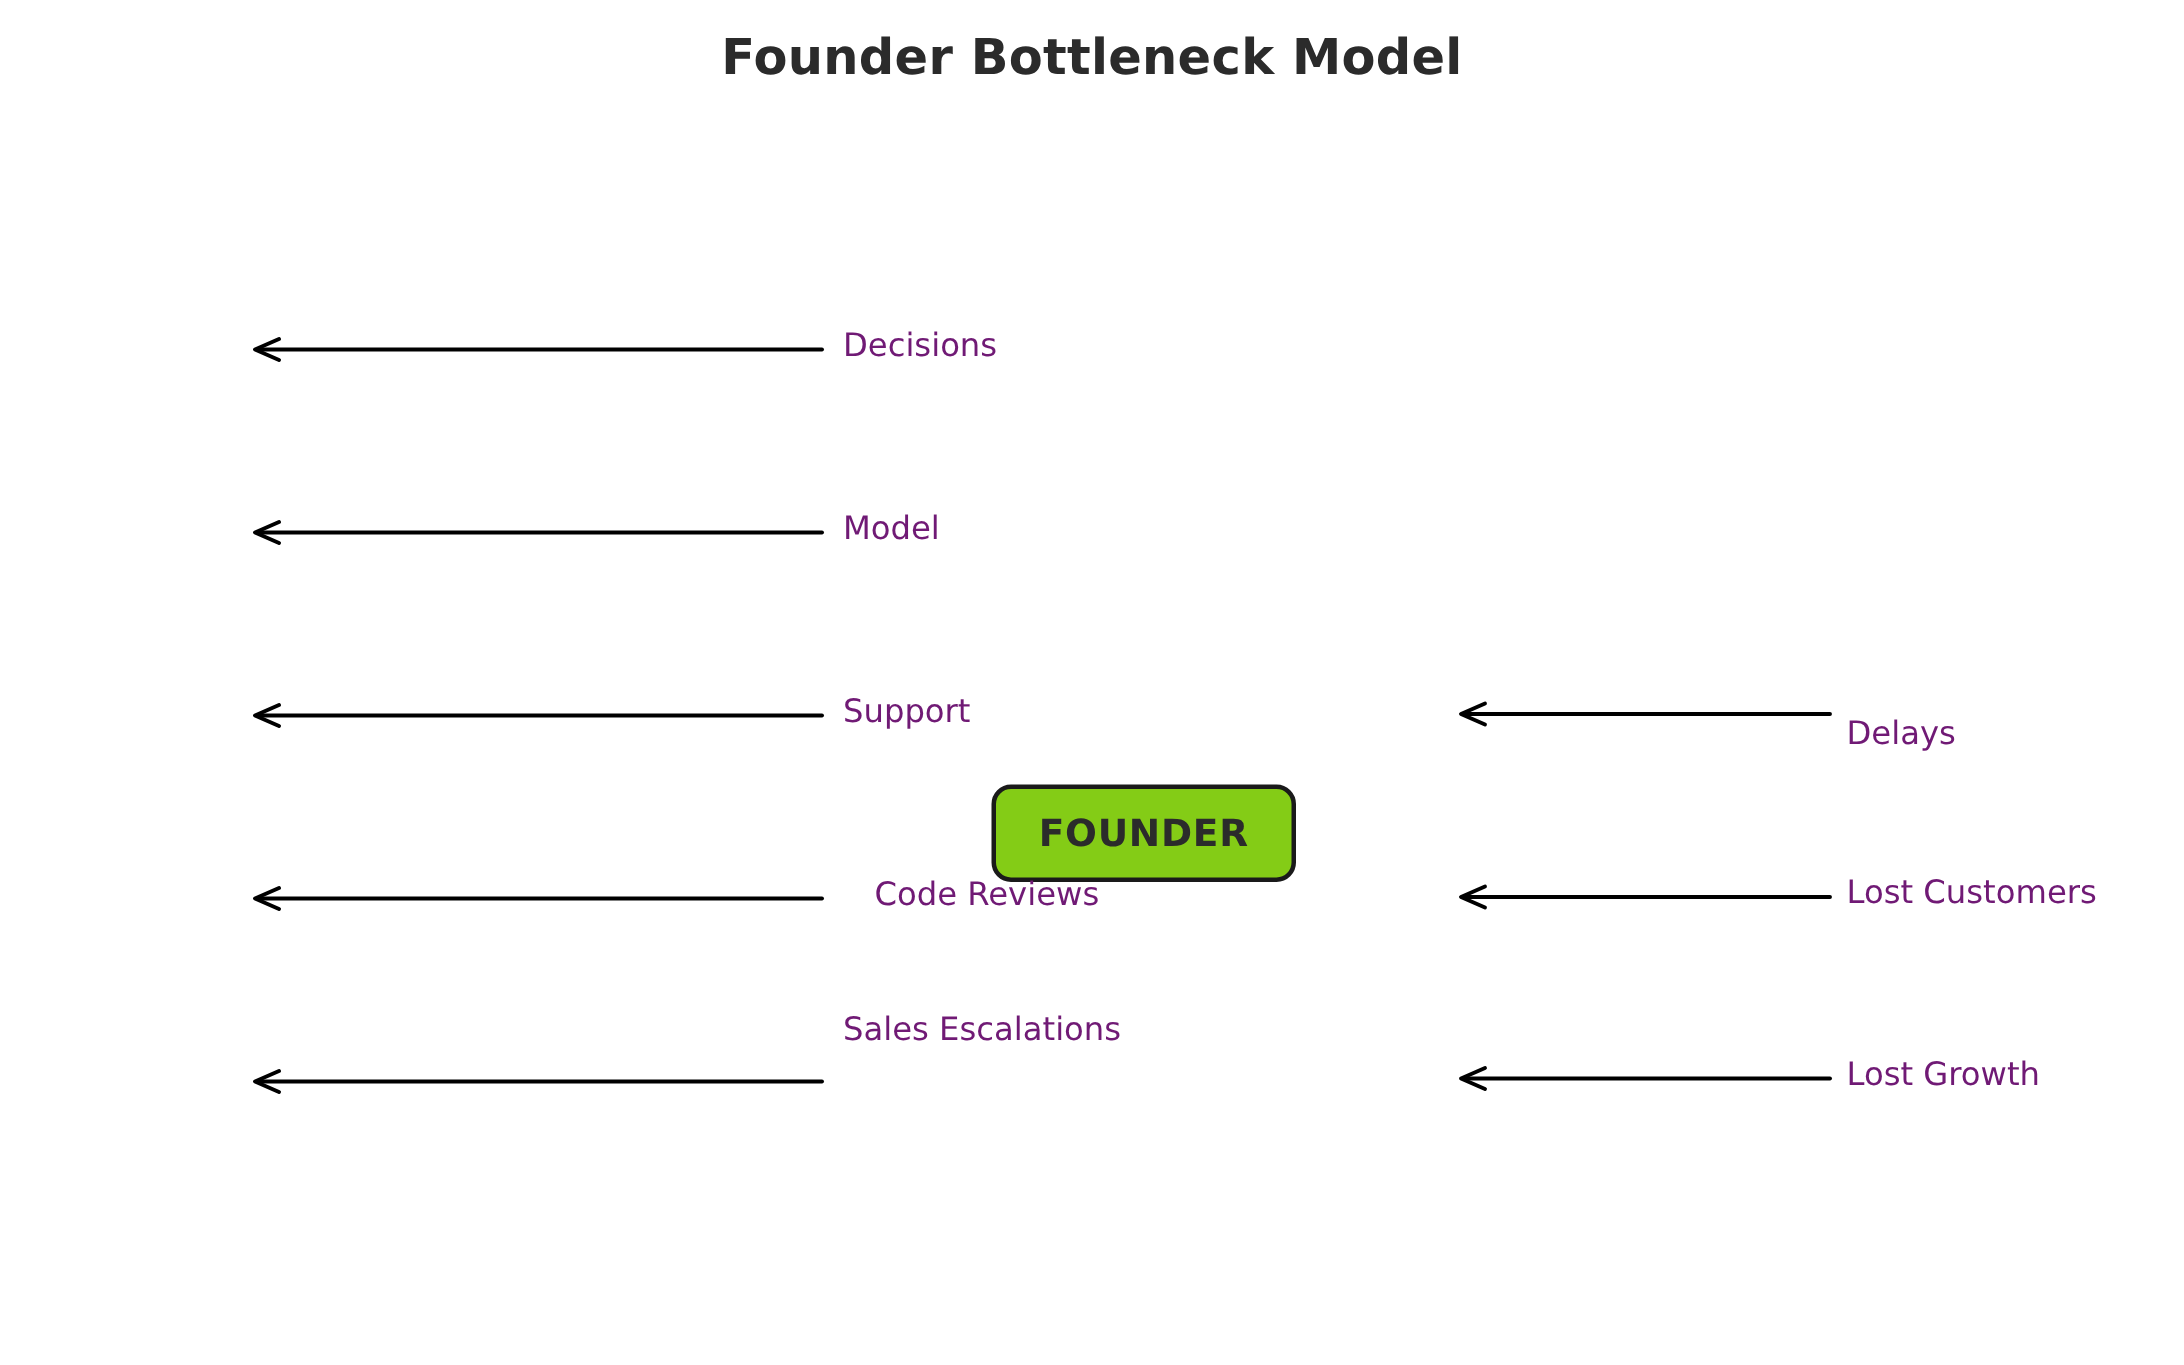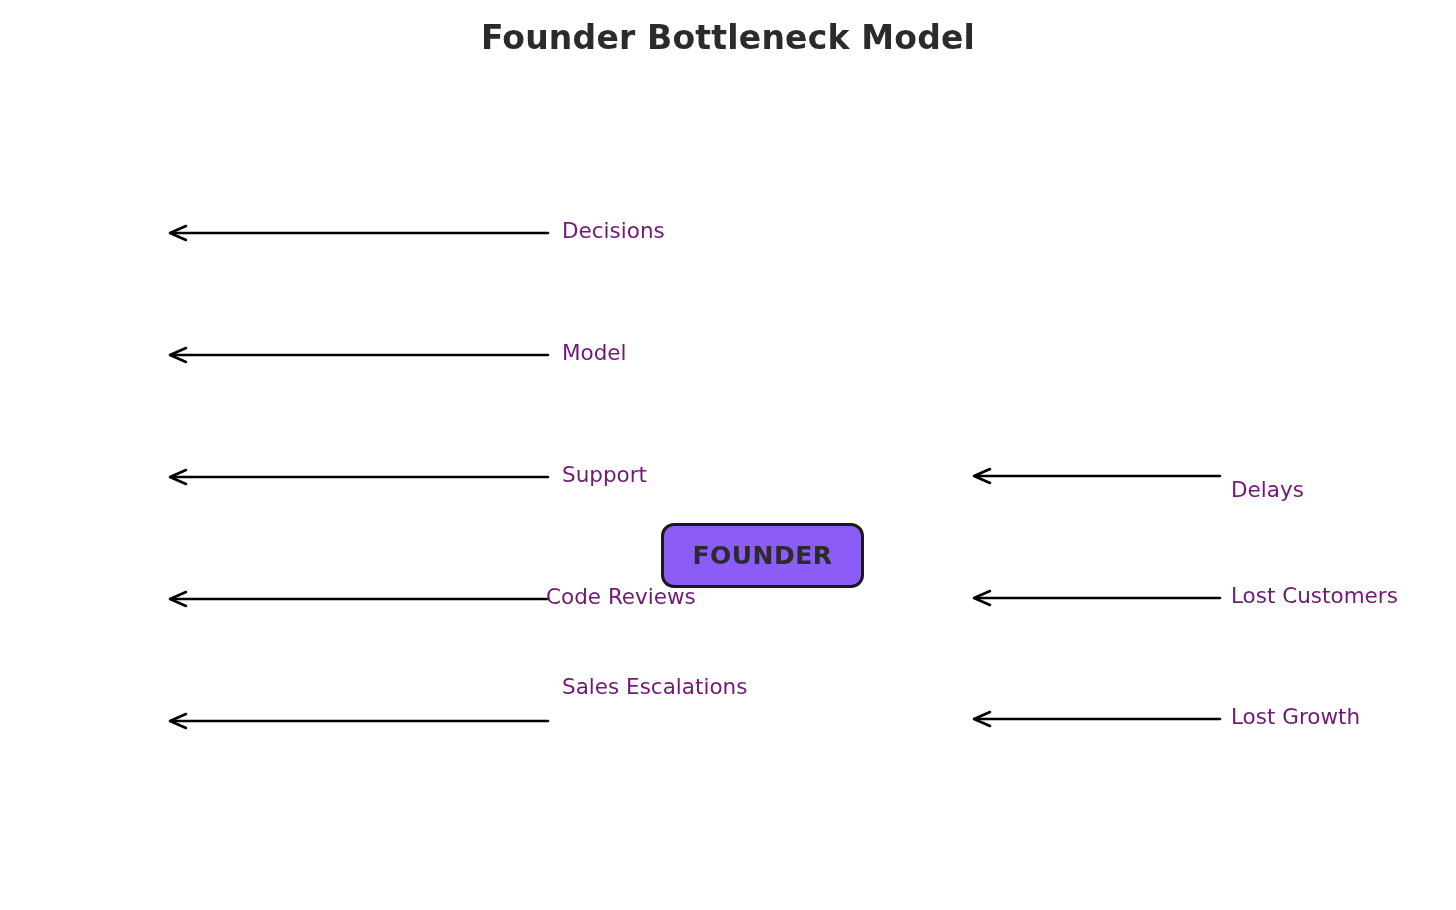--- a/index.html
+++ b/index.html
@@ -55,7 +55,7 @@
     width: 203px;
     height: 65px;
     box-sizing: border-box;
-    background: #8b5cf6;
+    background: #84cc16;
     border: 3px solid #1a1a1a;
     border-radius: 13px;
     display: flex;

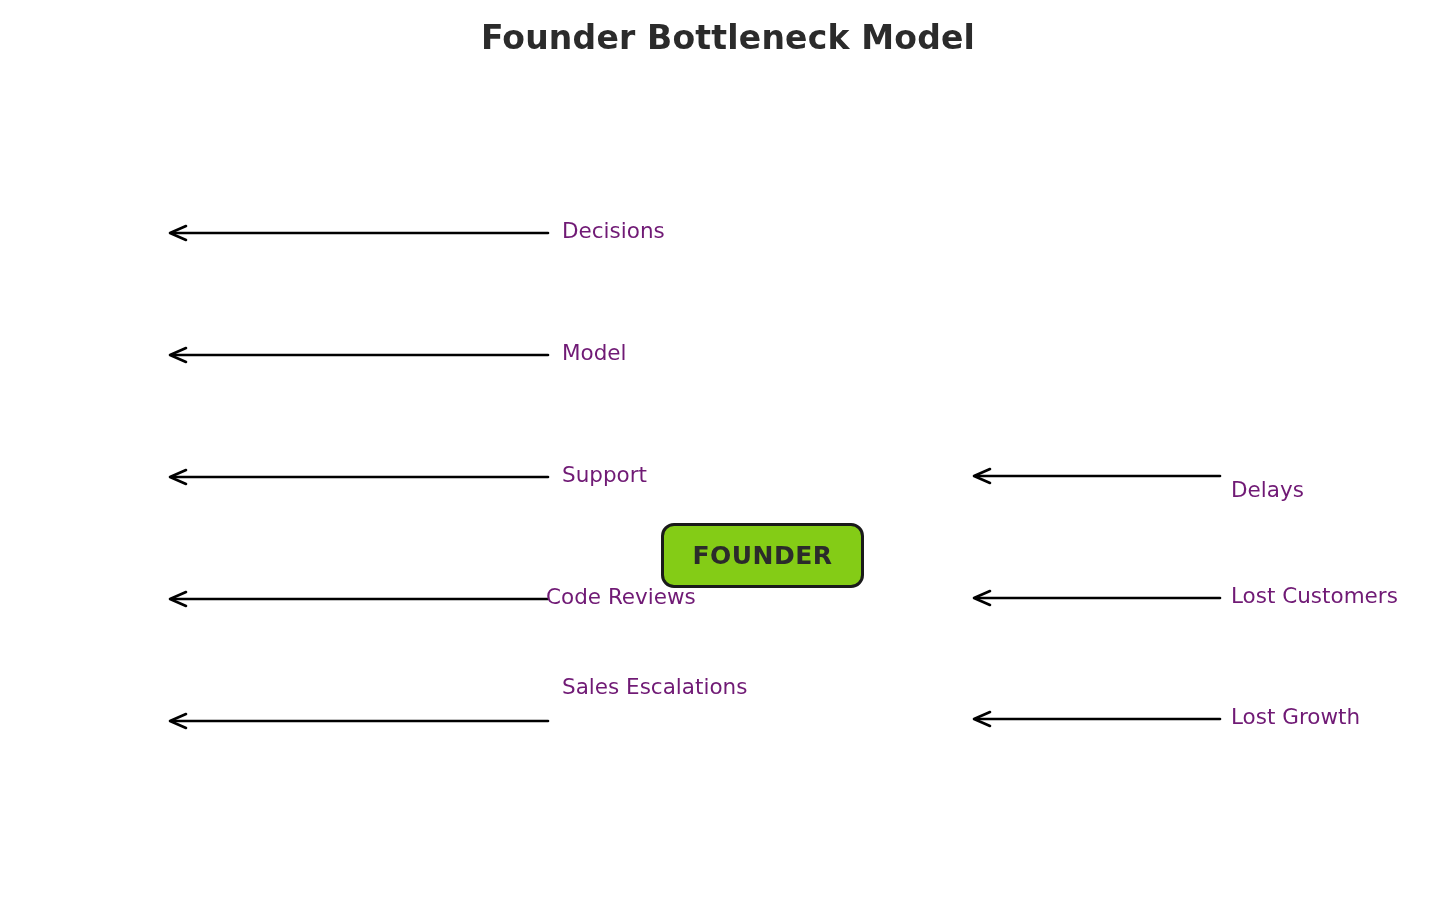--- a/index.html
+++ b/index.html
@@ -124,7 +124,7 @@
   <div class="flow-label left-group" style="left:562px; top:220px;">Decisions</div>
   <div class="flow-label left-group" style="left:562px; top:342px;">Model</div>
   <div class="flow-label left-group" style="left:562px; top:464px;text-align:center;">Support</div>
-  <div class="flow-label left-group overlay-text" style="left:546px; top:586px;">Code Reviews</div>
+  <div class="flow-label left-group overlay-text" style="left:583px; top:586px;">Code Reviews</div>
   <div class="flow-label left-group" style="left:562px; top:676px;">Sales Escalations</div>
 
   <div class="flow-label right-group" style="left:1231px; top:463px;margin-top:16px;">Delays</div>

